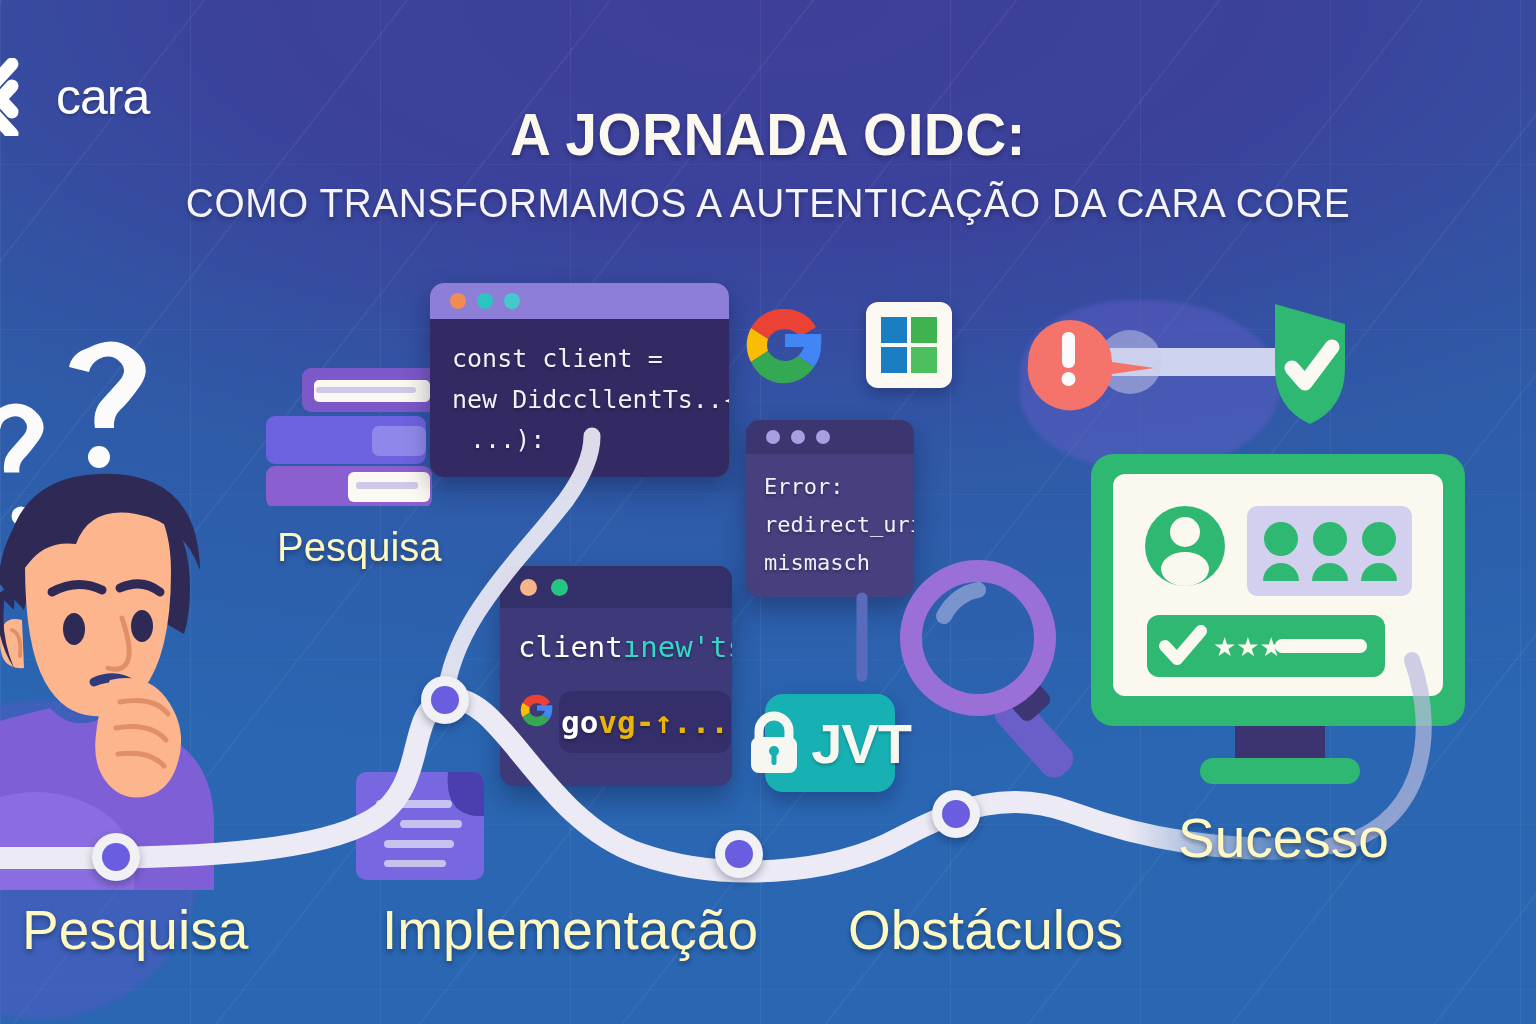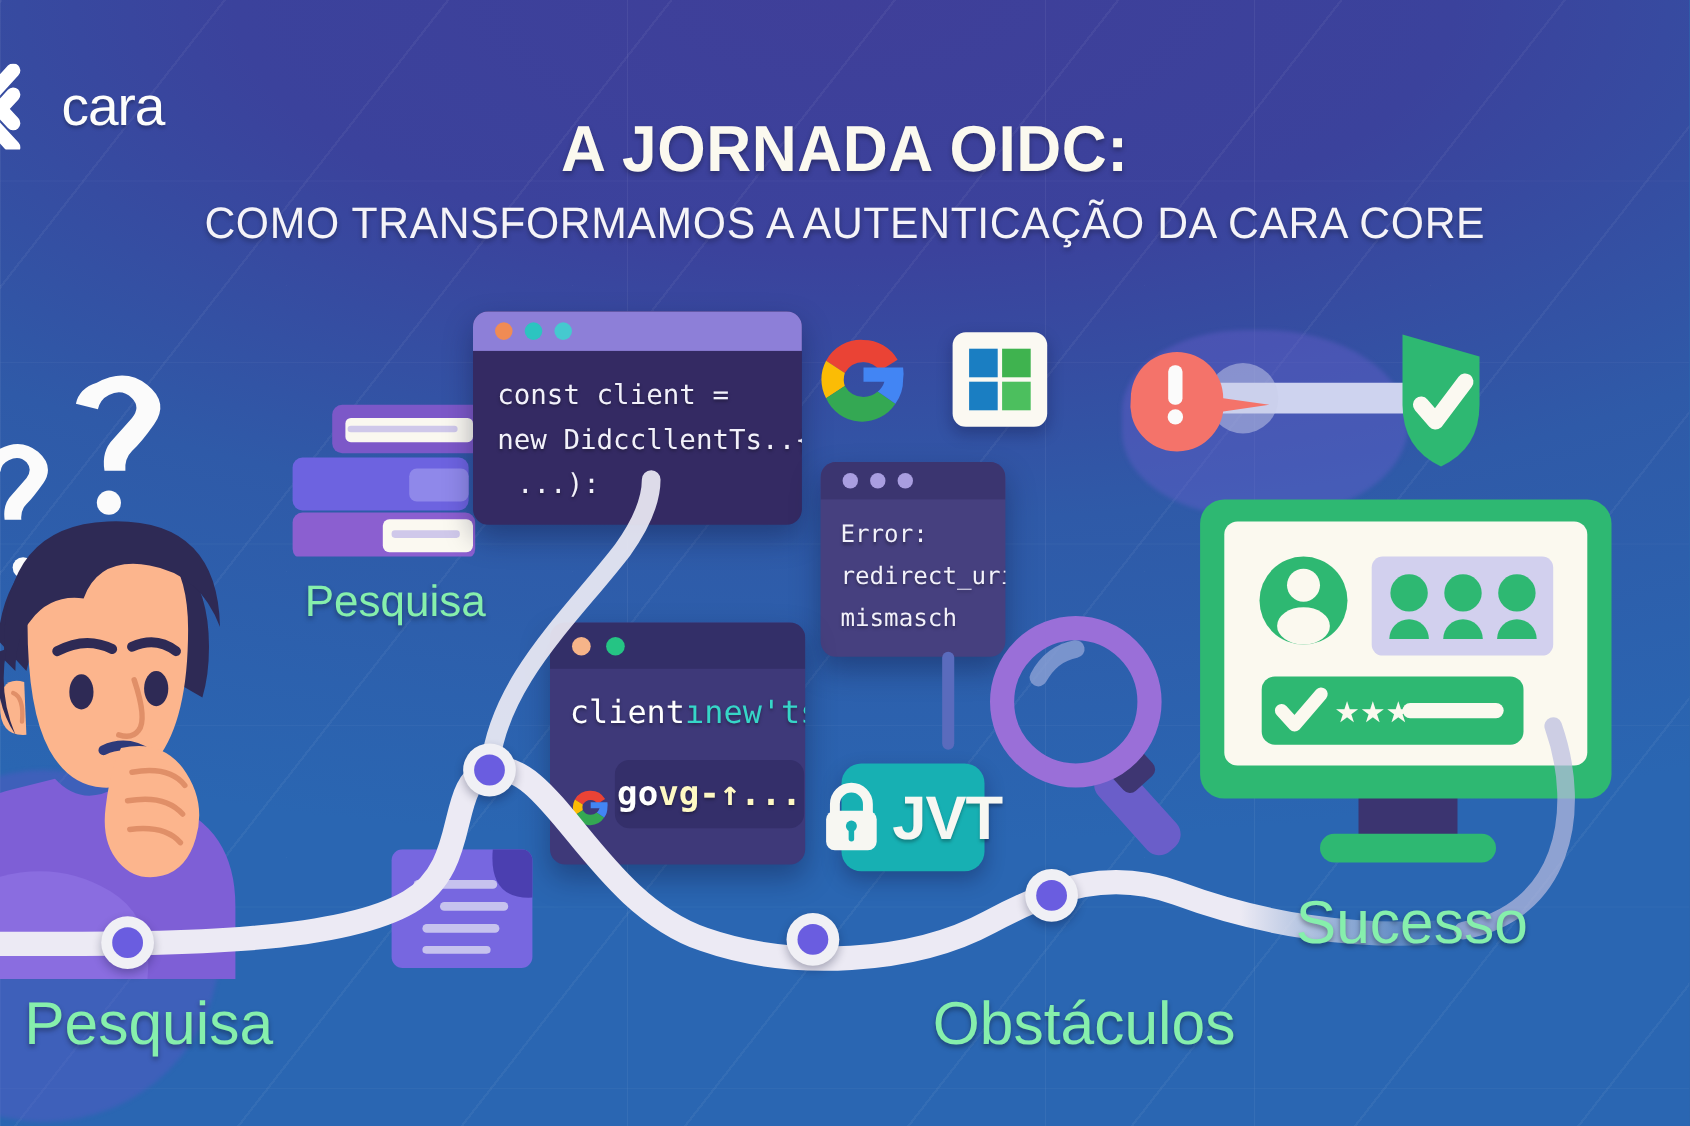--- a/index.html
+++ b/index.html
@@ -88,7 +88,7 @@
 
   
   .label{
-    position:absolute; color:#86efac; font-size:40px; white-space:nowrap;
+    position:absolute; color:#fef9c3; font-size:40px; white-space:nowrap;
     text-shadow:0 3px 5px rgba(0,0,0,.35);
   }
   .label.big{ font-size:55px; }

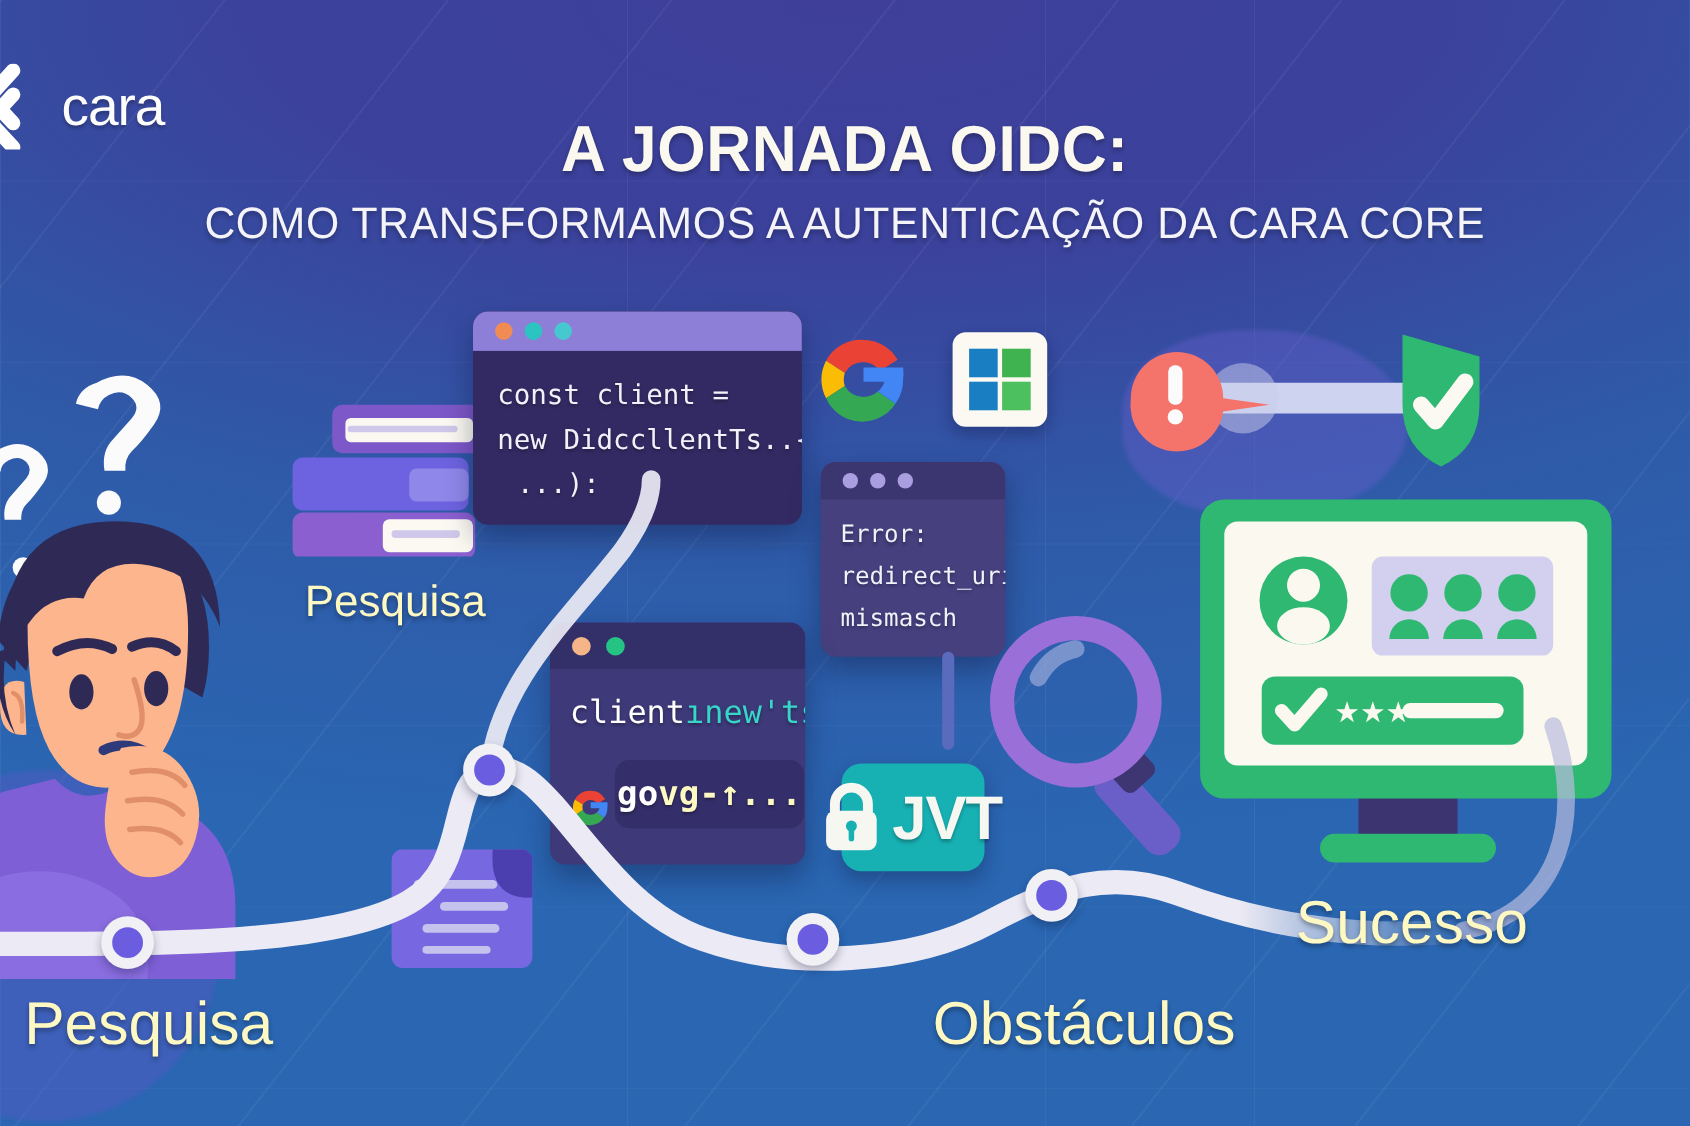--- a/index.html
+++ b/index.html
@@ -248,7 +248,7 @@
       <div class="code-line" style="font-size:29px;">
         <span class="token-white">client</span><span class="token-teal">ınew'ts</span>
       </div>
-      <div style="display:flex;align-items:flex-end;gap:3px;margin-top:4px;">
+      <div style="display:flex;align-items:flex-start;gap:3px;margin-top:4px;">
         <span style="flex:none;margin-top:16px;">
           <svg width="38" height="38" viewBox="0 0 90 90">
             <path d="M45 9 a36 36 0 0 1 31 18 l-16 10 a20 20 0 0 0 -15 -8 a20 20 0 0 0 -17 10 l-17 -11 A36 36 0 0 1 45 9z" fill="#ea4335"></path>

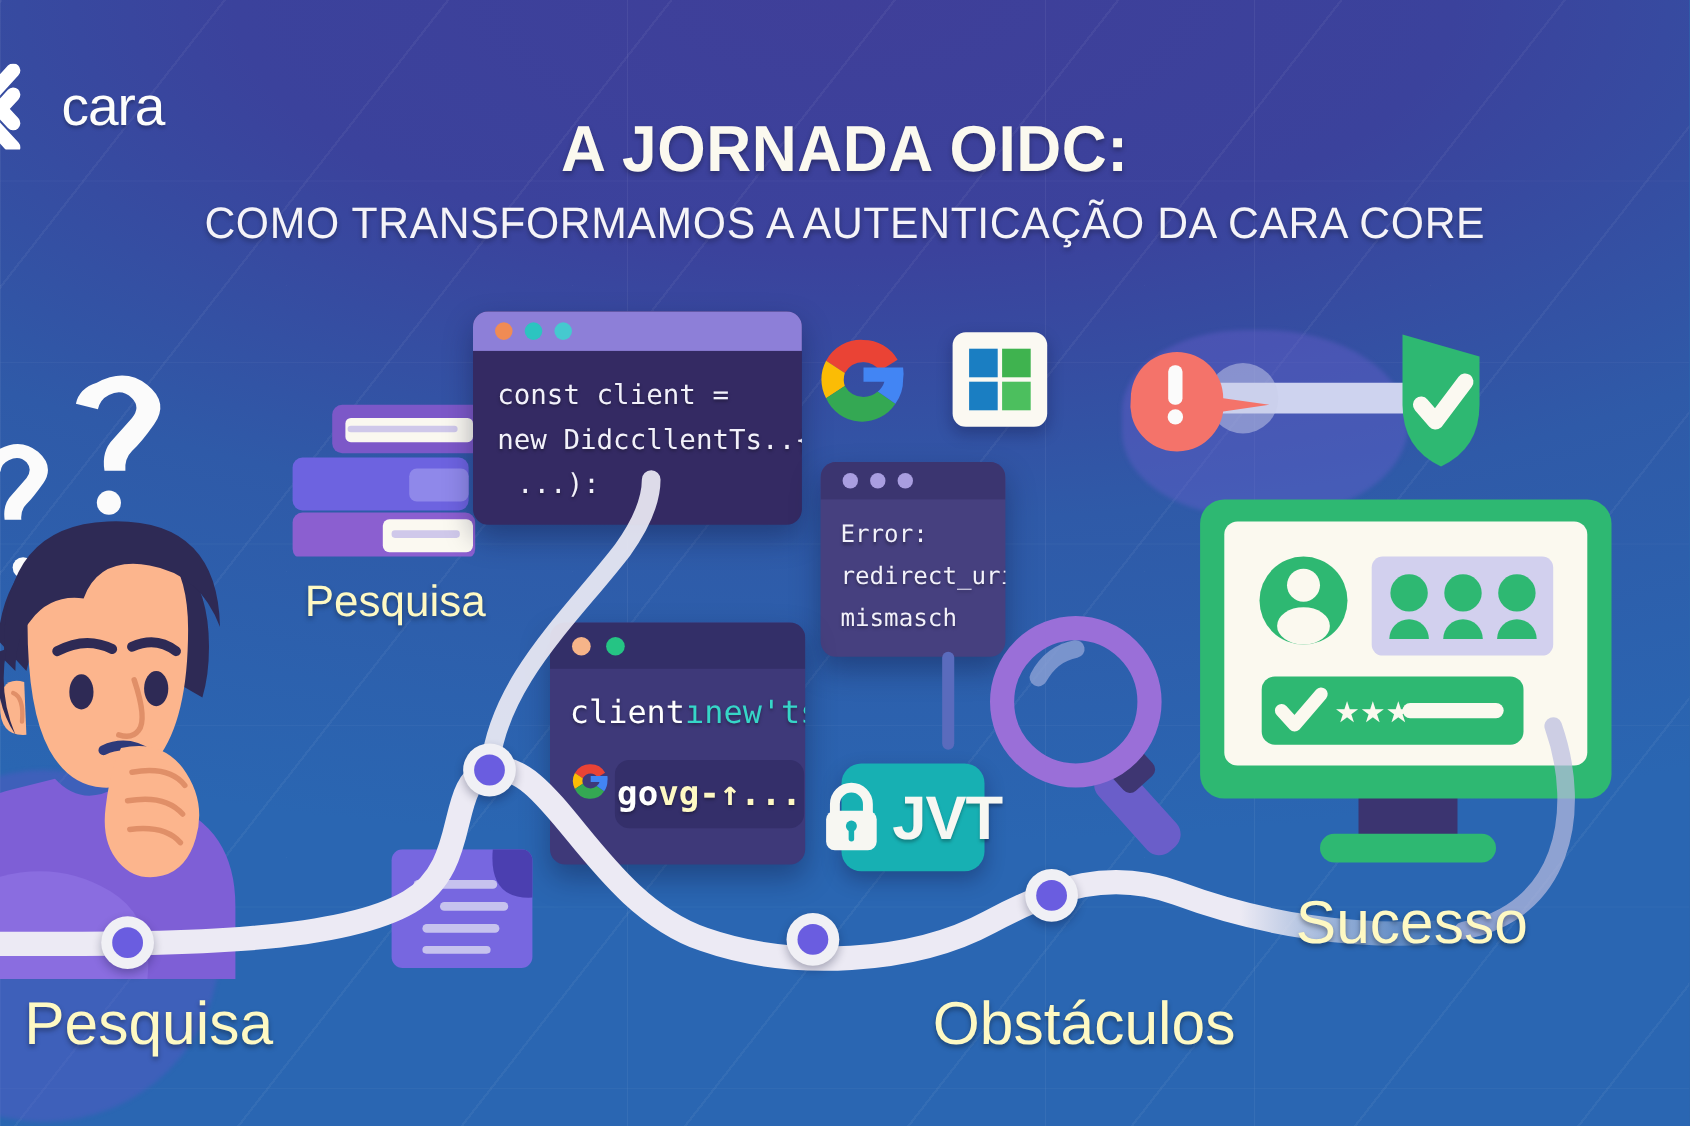--- a/index.html
+++ b/index.html
@@ -79,7 +79,7 @@
 
   .token-white{ color:#ffffff; }
   .token-teal{ color:#36d6c8; }
-  .token-violet{ color:#fef9c3; }
+  .token-violet{ color:#eab308; }
   .pill{
     margin-top:16px; margin-left:22px; width:172px; height:62px; border-radius:13px;
     background:#342f6a; display:flex; align-items:center; justify-content:center;

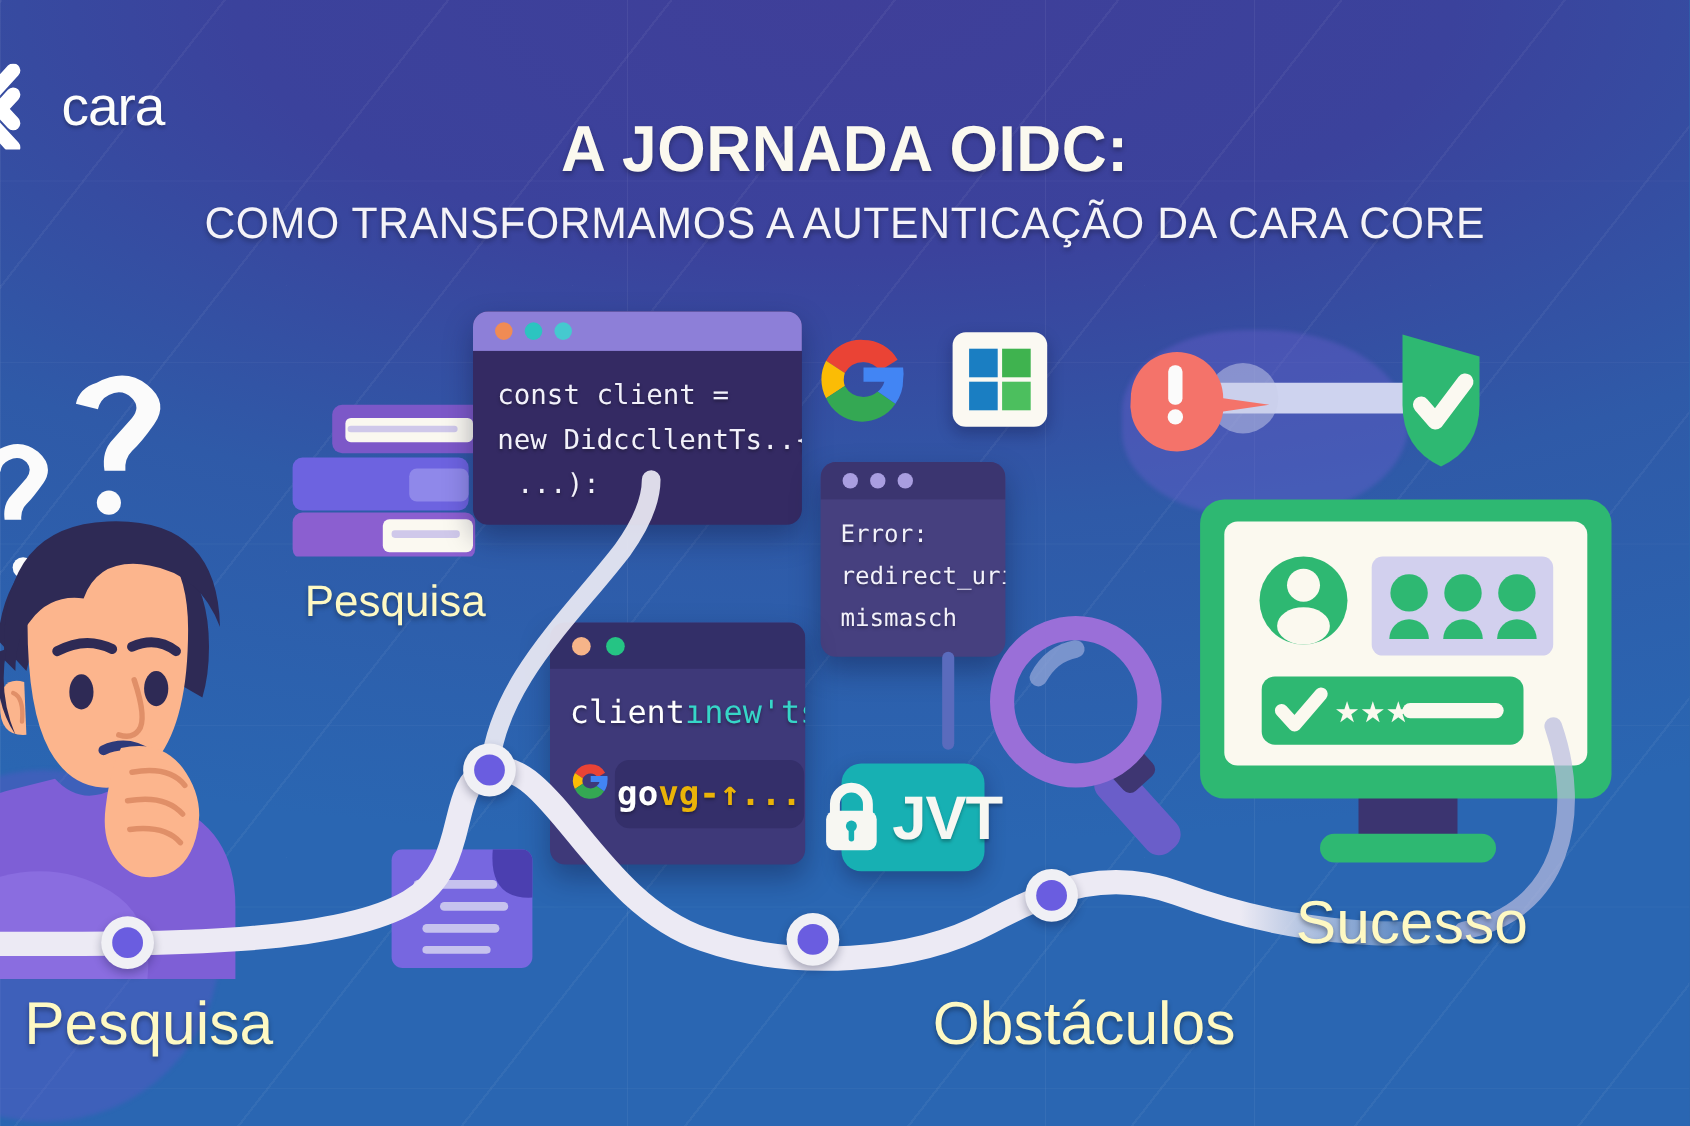--- a/index.html
+++ b/index.html
@@ -376,6 +376,7 @@
     </div>
 
   <div class="label big" style="left:22px;top:898px;">Pesquisa</div>
+  <div class="label big" style="left:382px;top:898px;">Implementação</div>
   <div class="label big" style="left:848px;top:898px;">Obstáculos</div>
   <div class="label big" style="left:1178px;top:806px;">Sucesso</div>
 

